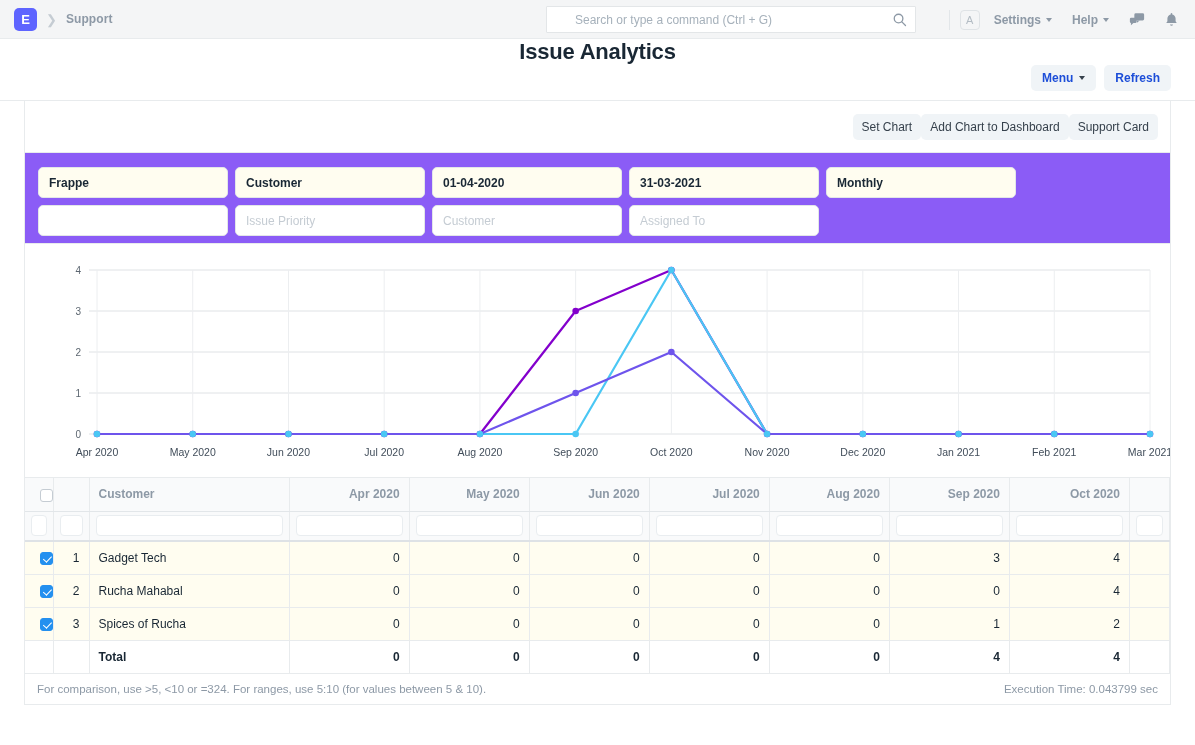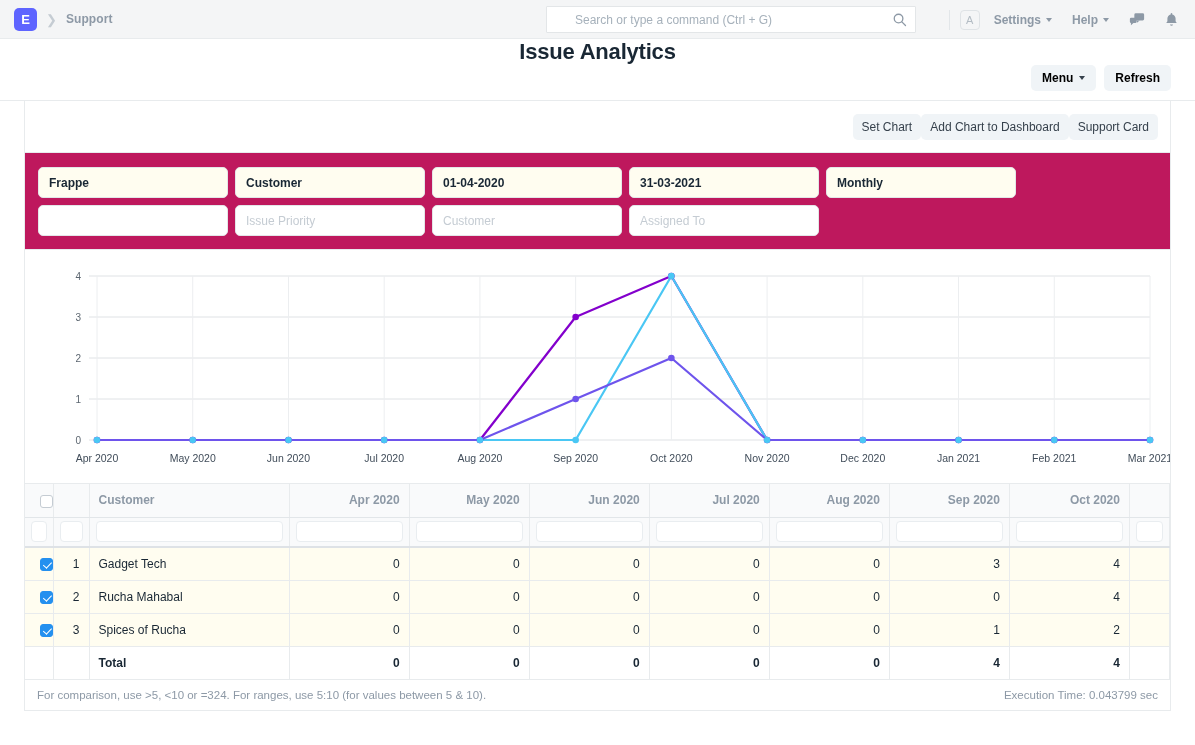--- a/index.html
+++ b/index.html
@@ -119,7 +119,7 @@
     border-radius: 5px;
     font-size: 12px;
     font-weight: bold;
-    color: #000000;
+    color: #1d4ed8;
     padding: 7px 11px;
     font-family: "Liberation Sans", sans-serif;
     cursor: pointer;

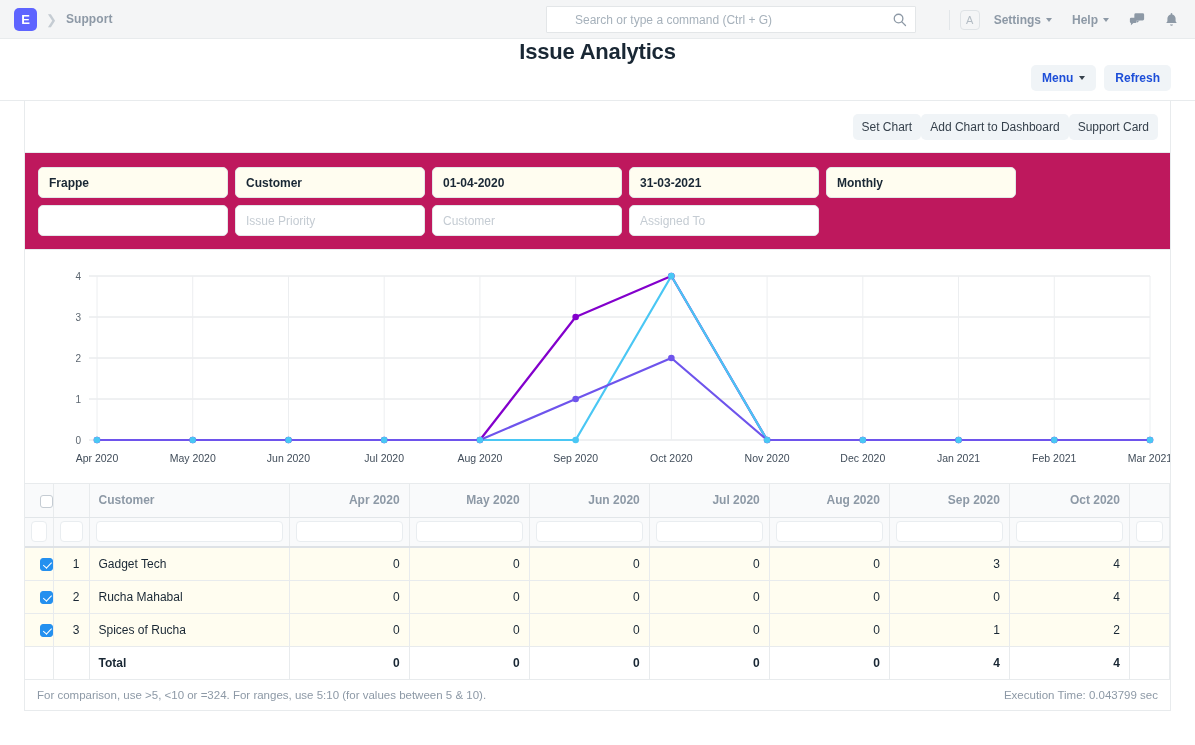--- a/index.html
+++ b/index.html
@@ -155,9 +155,9 @@
 
   
   .filters {
-    background: #be185d;
+    background: #8b5cf6;
     border-bottom: 1px solid #e8ebed;
-    padding: 14px 13px 13px 13px;
+    padding: 14px 13px 7px 13px;
   }
   .filter-row { display: flex; gap: 7px; }
   .filter-row + .filter-row { margin-top: 7px; }

